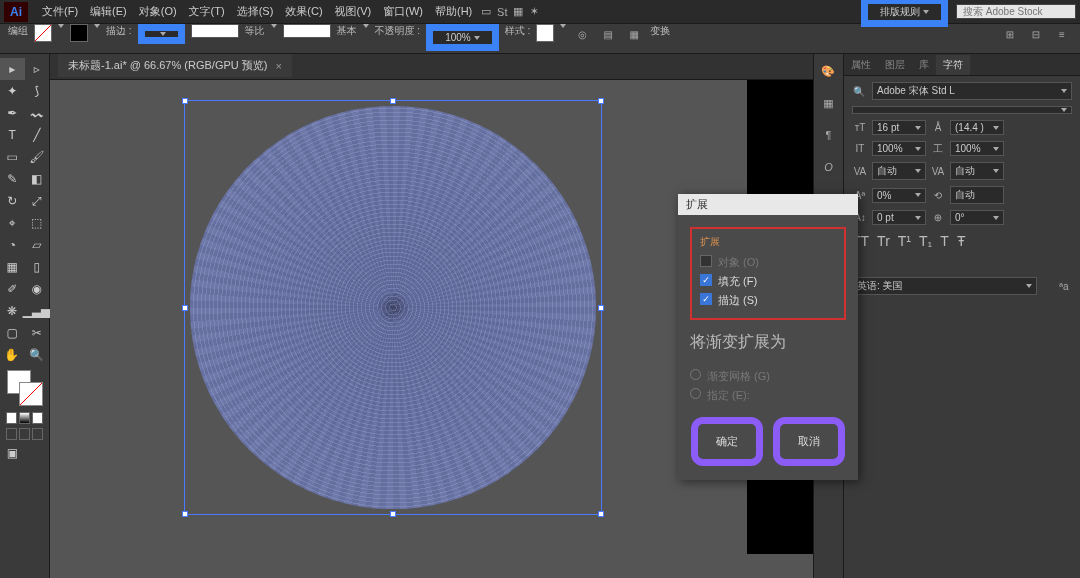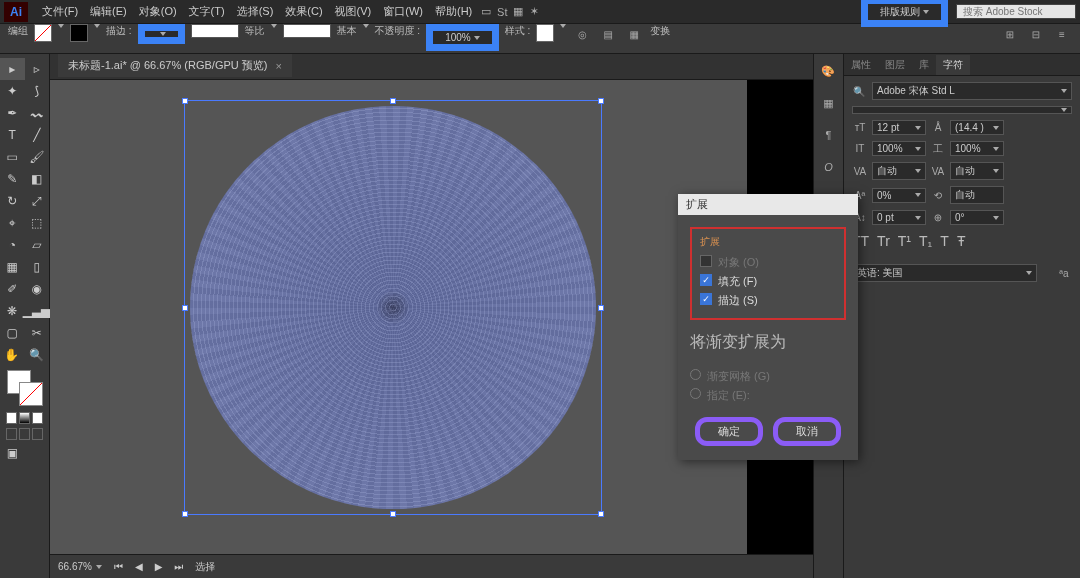--- a/index.html
+++ b/index.html
@@ -322,7 +322,7 @@
       <div class="prow">
         <span class="plabel-ic">тT</span>
           <div class="pfield" style="flex:0 0 54px">
-            <span>12 pt</span>
+            <span>16 pt</span>
             <span class="arrow"></span>
           </div>
         <span class="plabel-ic">Å</span>

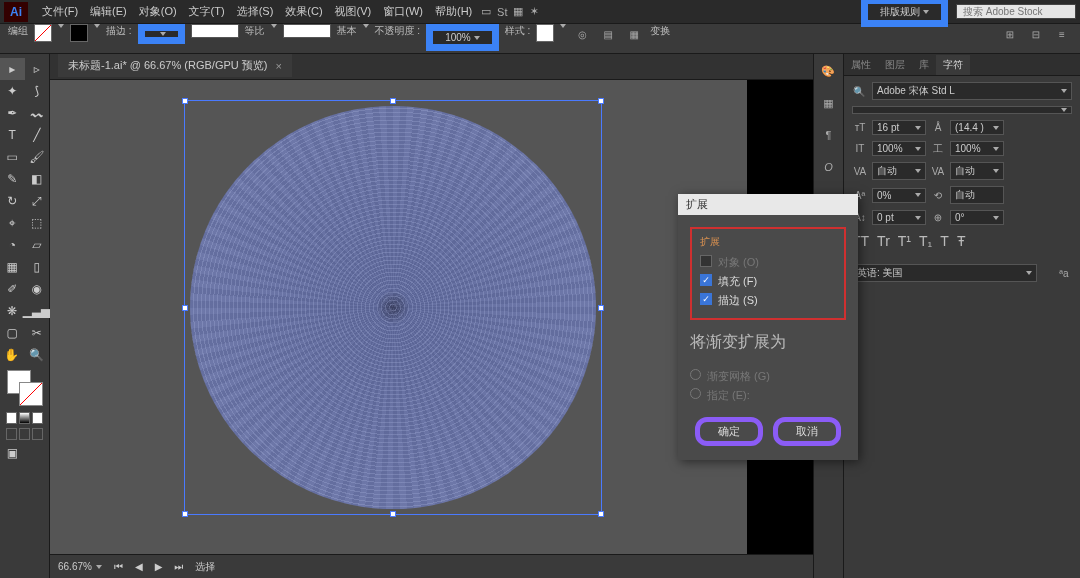--- a/index.html
+++ b/index.html
@@ -71,7 +71,7 @@
 .pfield{background:#2a2a2a;border:1px solid #555;color:#ccc;padding:1px 4px;flex:1;font-size:10px;display:flex;align-items:center;justify-content:space-between}
 .plabel-ic{width:16px;color:#aaa;font-size:10px;text-align:center}
 .ttrow{display:flex;gap:8px;color:#bbb;font-size:14px;padding:2px 0}
-.lang-row{display:flex;align-items:center;gap:19px;margin-top:7px}
+.lang-row{display:flex;align-items:center;gap:19px;margin-top:20px}
 </style>
 </head>
 <body>

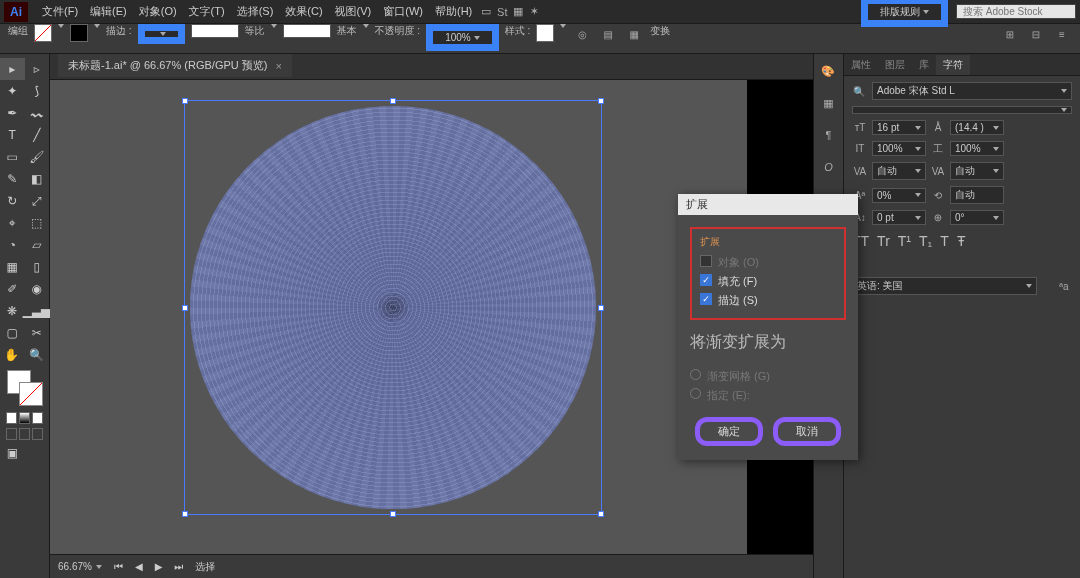--- a/index.html
+++ b/index.html
@@ -59,7 +59,7 @@
 .radio{width:11px;height:11px;border:1px solid #777;border-radius:50%}
 .subhead{color:#bbb;font-size:16px;margin:6px 0 16px}
 .dlg-btns{display:flex;gap:10px;margin-top:14px;justify-content:center}
-.dlg-btn{border:5px solid #8b5cf6;border-radius:12px;padding:2px 18px;color:#ddd;font-size:11px;background:transparent;cursor:pointer}
+.dlg-btn{border:7px solid #8b5cf6;border-radius:12px;padding:10px 18px;color:#ddd;font-size:11px;background:transparent;cursor:pointer}
 .right-dock{width:30px;background:#3a3a3a;border-left:1px solid #1a1a1a;display:flex;flex-direction:column;align-items:center;padding-top:8px;gap:14px}
 .dock-ic{width:18px;height:18px;color:#aaa;display:flex;align-items:center;justify-content:center}
 .panels{width:237px;background:#3a3a3a;border-left:1px solid #1a1a1a;display:flex;flex-direction:column;font-size:10px}

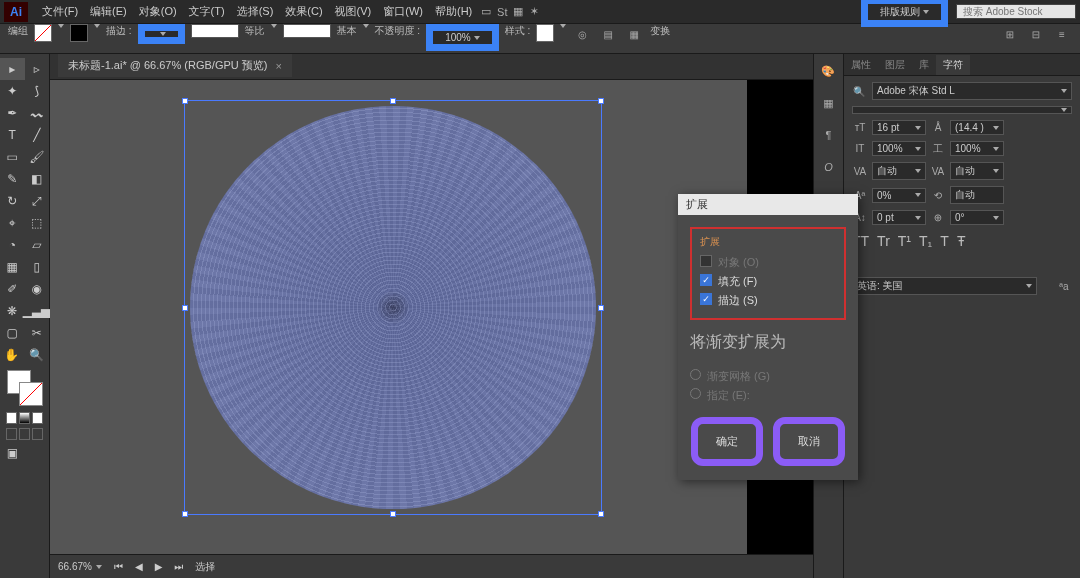--- a/index.html
+++ b/index.html
@@ -234,17 +234,6 @@
       </div>
     </div>
     <div class="dark-strip"></div>
-    <div class="statusbar">
-      <div class="zoom">
-          <span>66.67%</span>
-          <span class="arrow"></span>
-        </div>
-      <span>⏮</span>
-      <span>◀</span>
-      <span>▶</span>
-      <span>⏭</span>
-      <span>选择</span>
-    </div>
 
     <div class="dialog">
       <div class="dialog-title">扩展</div>

